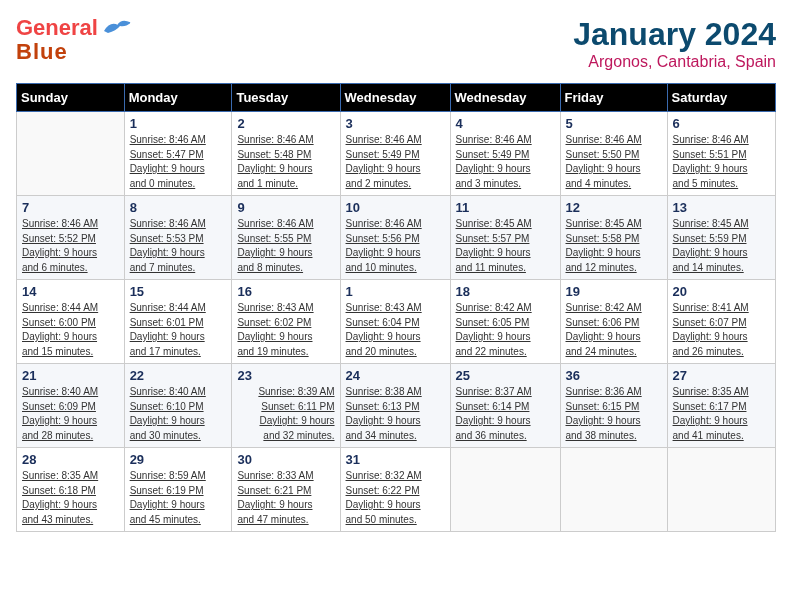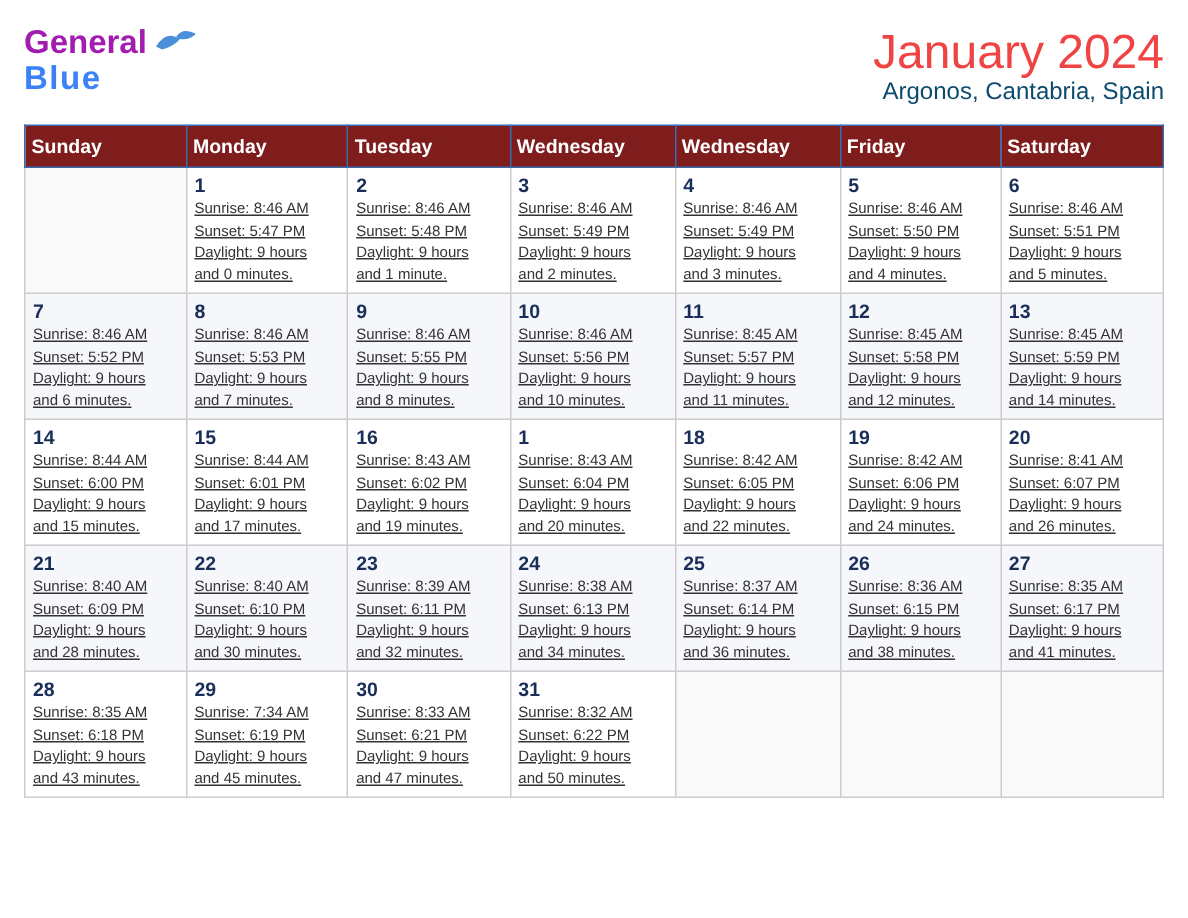--- a/index.html
+++ b/index.html
@@ -92,7 +92,7 @@
   <div class="logo">
     <div style="display:flex;align-items:center;">
       <span class="logo-text">
-        <span style="color:#a21caf;text-align:right;">General</span>
+        <span style="color:#ef4444;text-align:right;">General</span>
       </span>
       <svg width="32" height="22" viewBox="0 0 32 22" style="margin-left:2px;">
         <path d="M4,14 Q10,4 18,8 Q22,2 30,6 Q26,10 20,9 Q16,14 8,16 Z" fill="#4a90d9"></path>

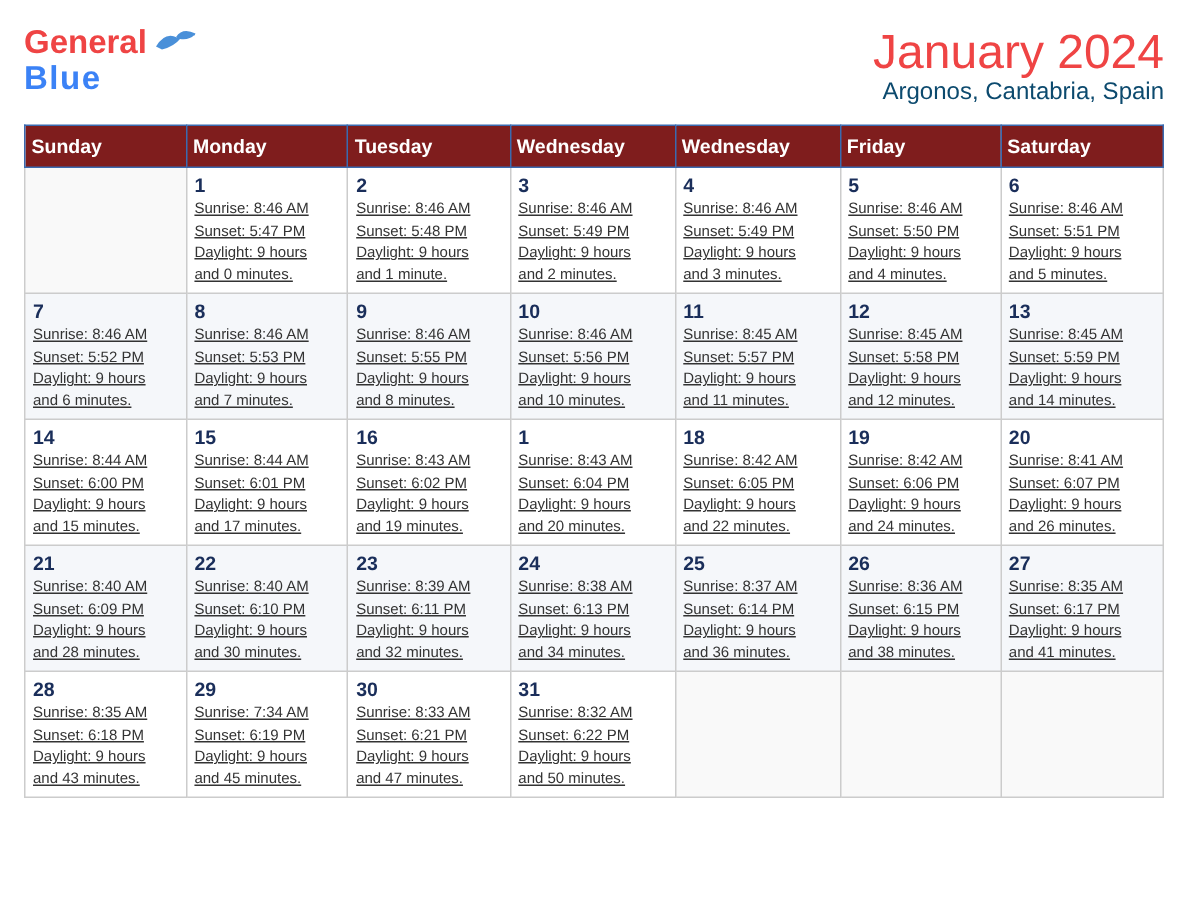--- a/index.html
+++ b/index.html
@@ -99,7 +99,7 @@
         <path d="M18,8 Q22,2 30,6" fill="none" stroke="#4a90d9" stroke-width="1.5"></path>
       </svg>
     </div>
-    <span class="logo-text" style="color:#3b82f6;font-size:22px;font-weight:bold;letter-spacing:1px;">Blue</span>
+    <span class="logo-text" style="color:#c2410c;font-size:22px;font-weight:bold;letter-spacing:1px;">Blue</span>
   </div>
   <div class="title-block">
     <div class="month-title">January 2024</div>

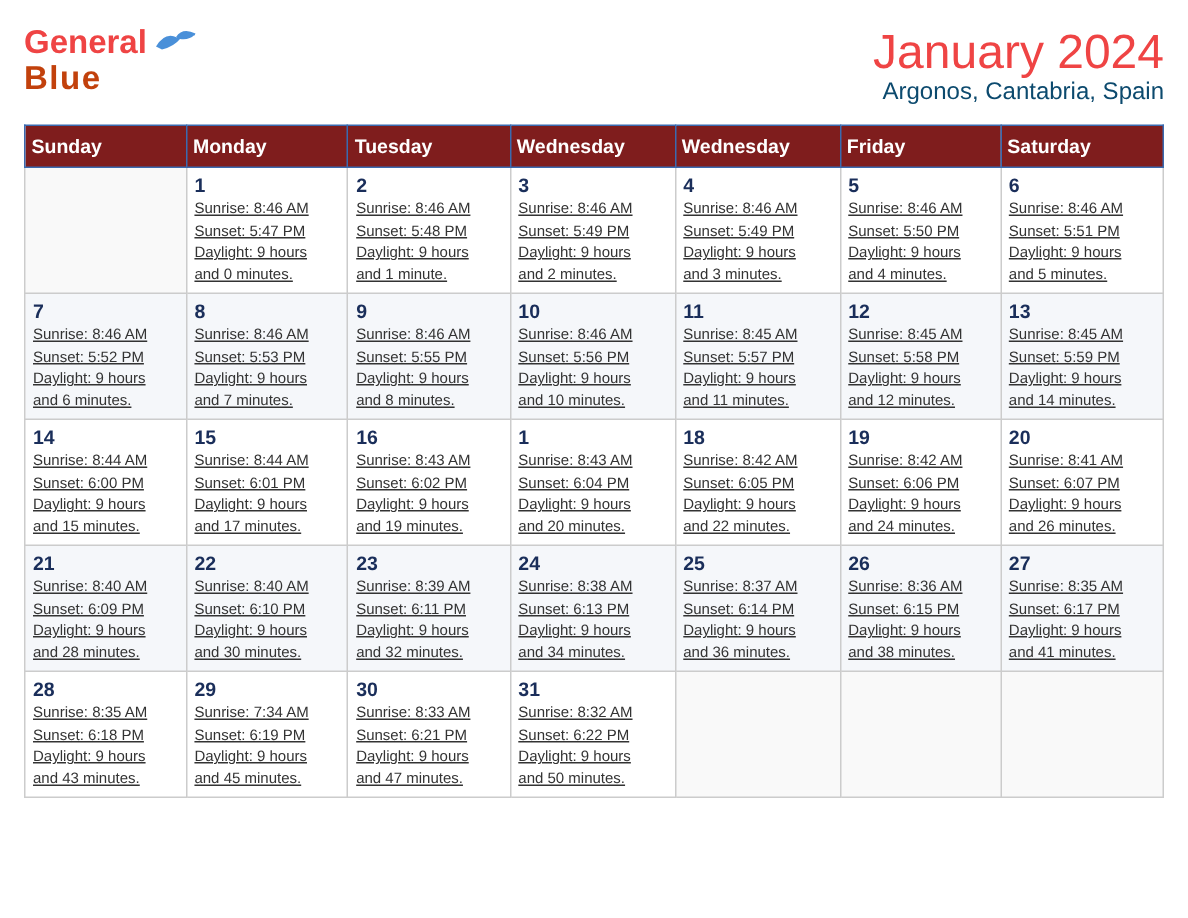--- a/index.html
+++ b/index.html
@@ -35,8 +35,8 @@
     }
     .month-title {
       font-size: 32px;
-      font-weight: normal;
-      color: #ef4444;
+      font-weight: bold;
+      color: #0c4a6e;
     }
     .location {
       font-size: 16px;

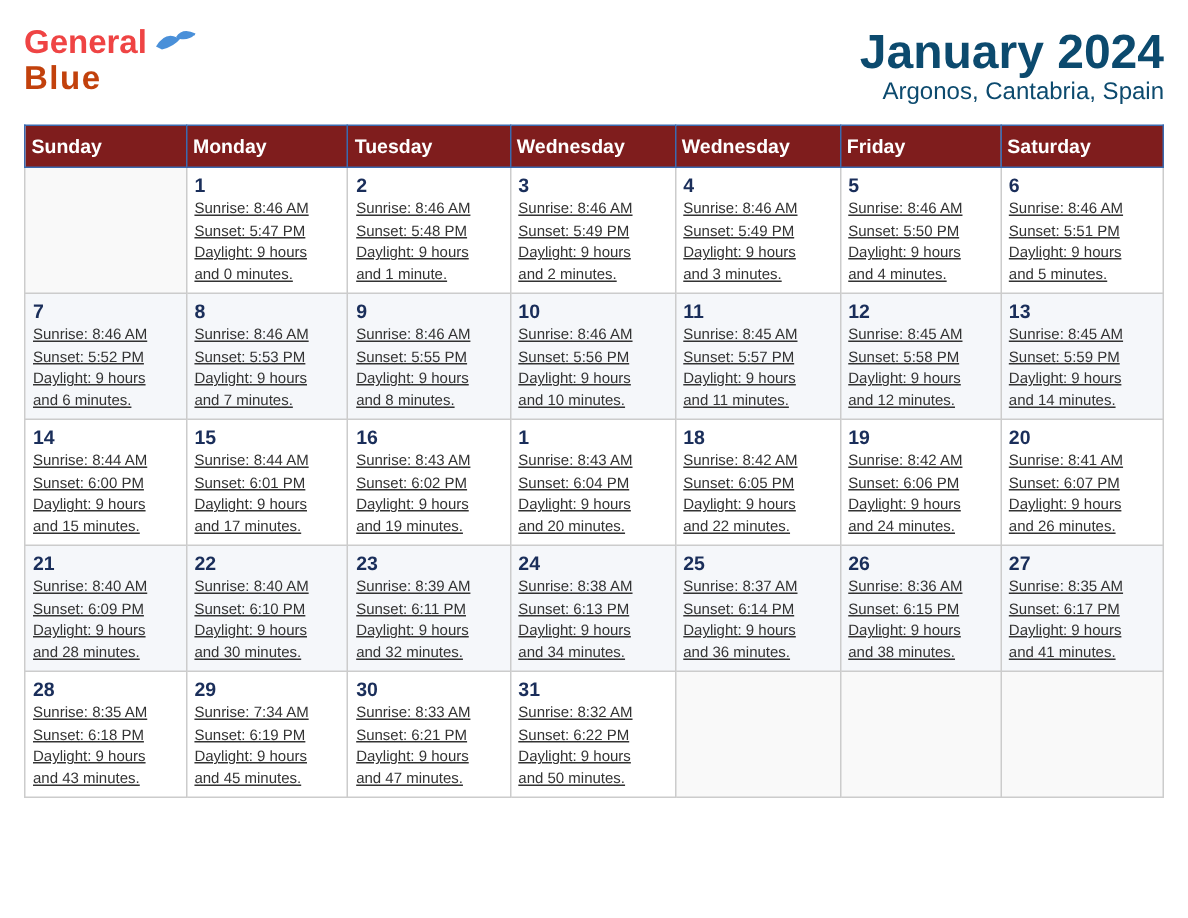--- a/index.html
+++ b/index.html
@@ -40,7 +40,7 @@
     }
     .location {
       font-size: 16px;
-      color: #0c4a6e;
+      color: #be185d;
       text-align: right;
     }
     .calendar-table {

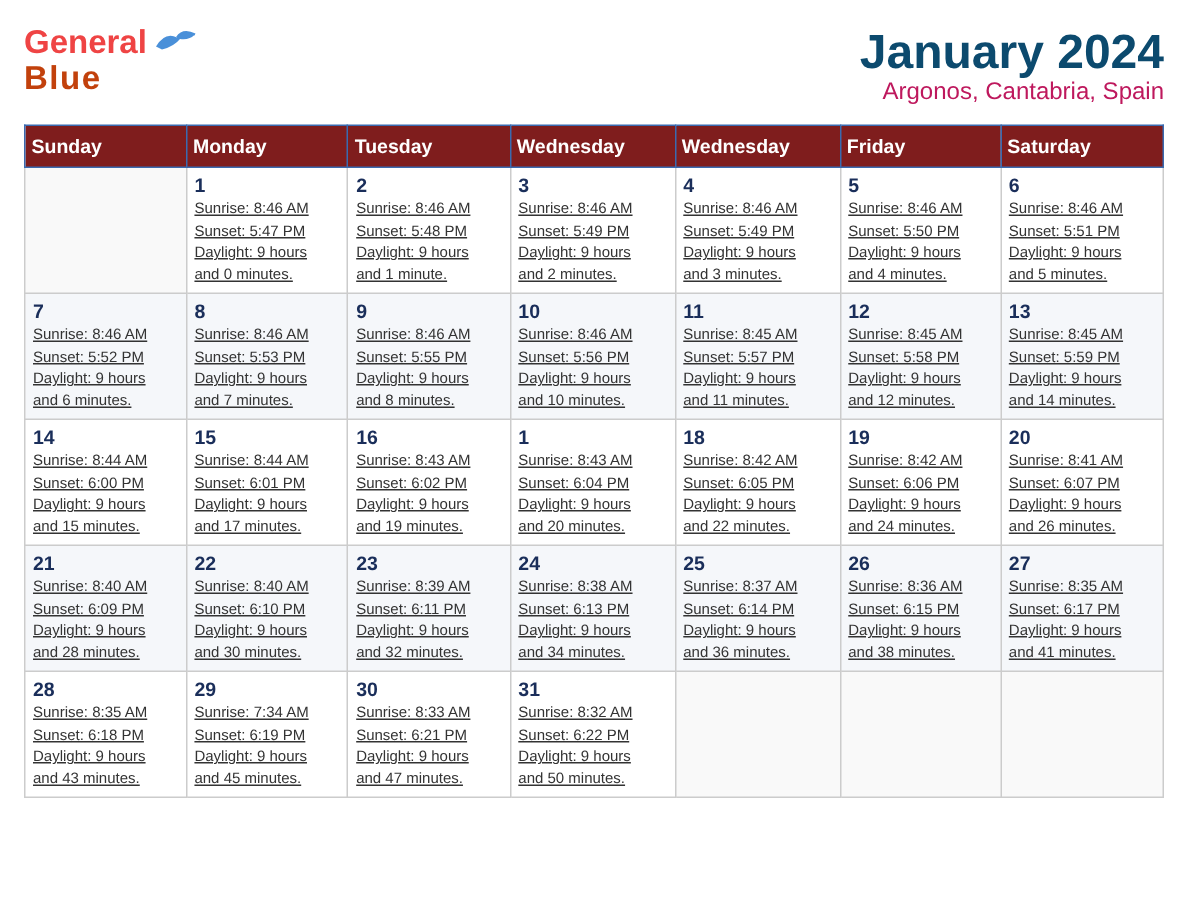--- a/index.html
+++ b/index.html
@@ -49,7 +49,7 @@
       font-size: 11px;
     }
     .calendar-table thead tr th {
-      background: #7f1d1d;
+      background: #000000;
       color: #fff;
       padding: 6px 4px;
       text-align: left;

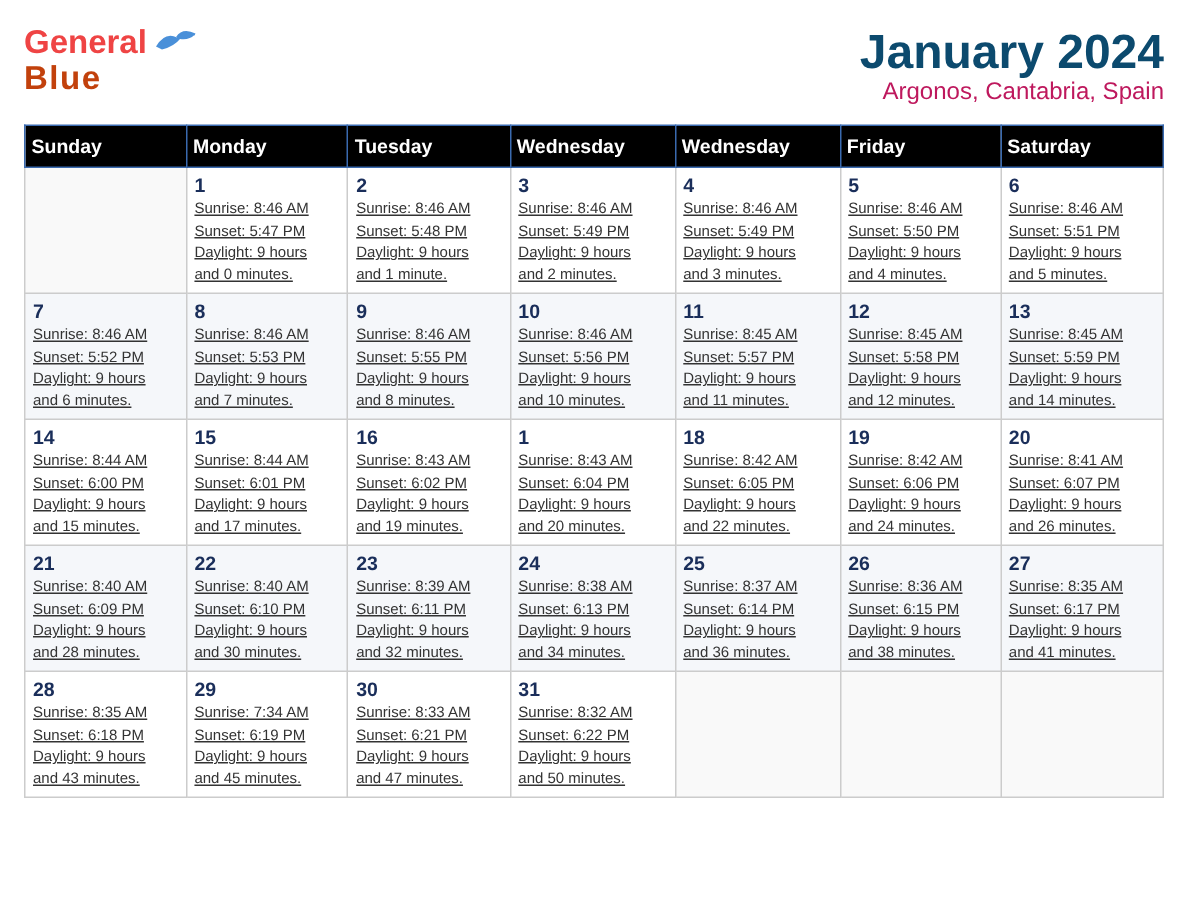--- a/index.html
+++ b/index.html
@@ -304,7 +304,7 @@
 and 36 minutes.</div>
         </td>
         <td>
-          <span class="day-number">26</span>
+          <span class="day-number">36</span>
           <div class="day-info" style="white-space: pre-line;">Sunrise: 8:36 AM
 Sunset: 6:15 PM
 Daylight: 9 hours

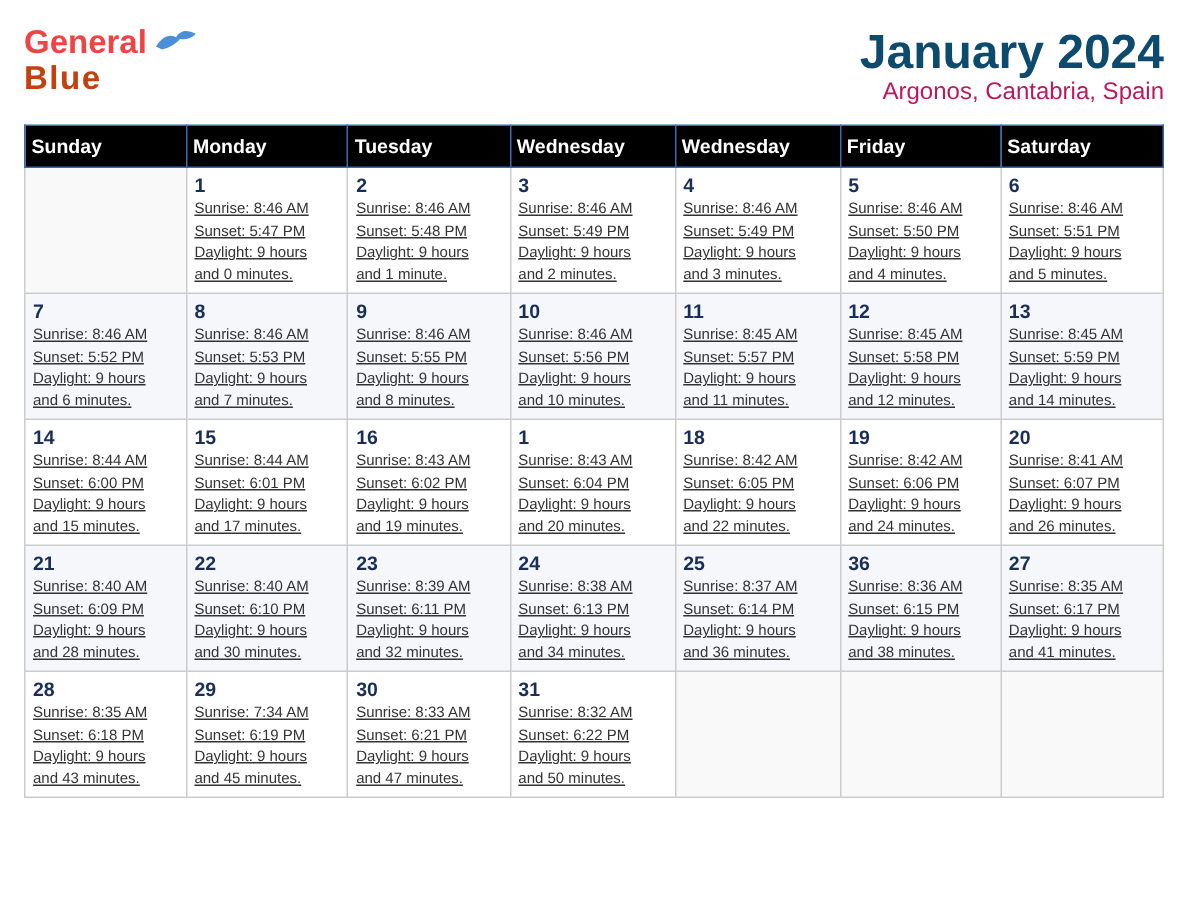--- a/index.html
+++ b/index.html
@@ -284,7 +284,7 @@
         </td>
         <td>
           <span class="day-number">23</span>
-          <div class="day-info" style="white-space: pre-line;">Sunrise: 8:39 AM
+          <div class="day-info" style="white-space: pre-line; text-align: right;">Sunrise: 8:39 AM
 Sunset: 6:11 PM
 Daylight: 9 hours
 and 32 minutes.</div>

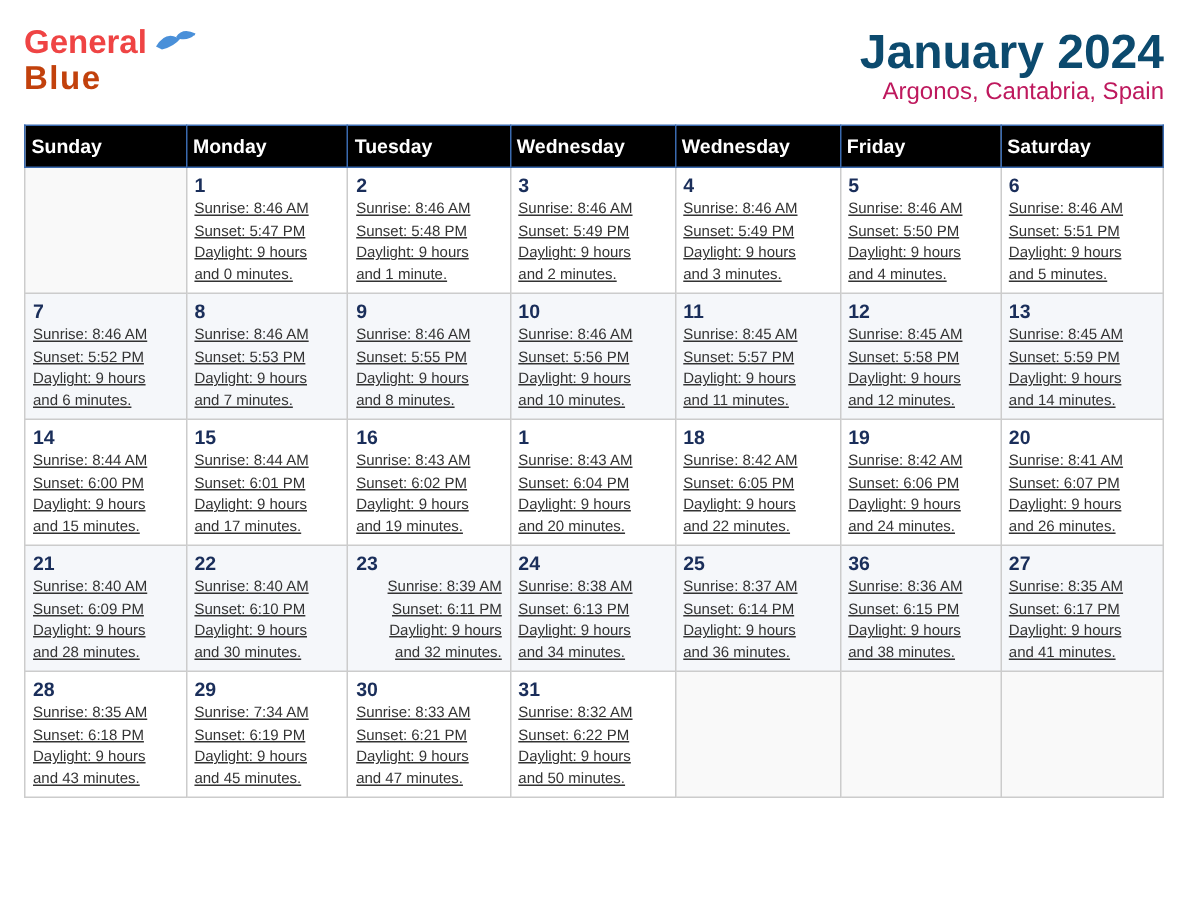--- a/index.html
+++ b/index.html
@@ -328,7 +328,7 @@
         </td>
         <td>
           <span class="day-number">29</span>
-          <div class="day-info" style="white-space: pre-line;">Sunrise: 7:34 AM
+          <div class="day-info" style="white-space: pre-line;">Sunrise: 8:59 AM
 Sunset: 6:19 PM
 Daylight: 9 hours
 and 45 minutes.</div>

